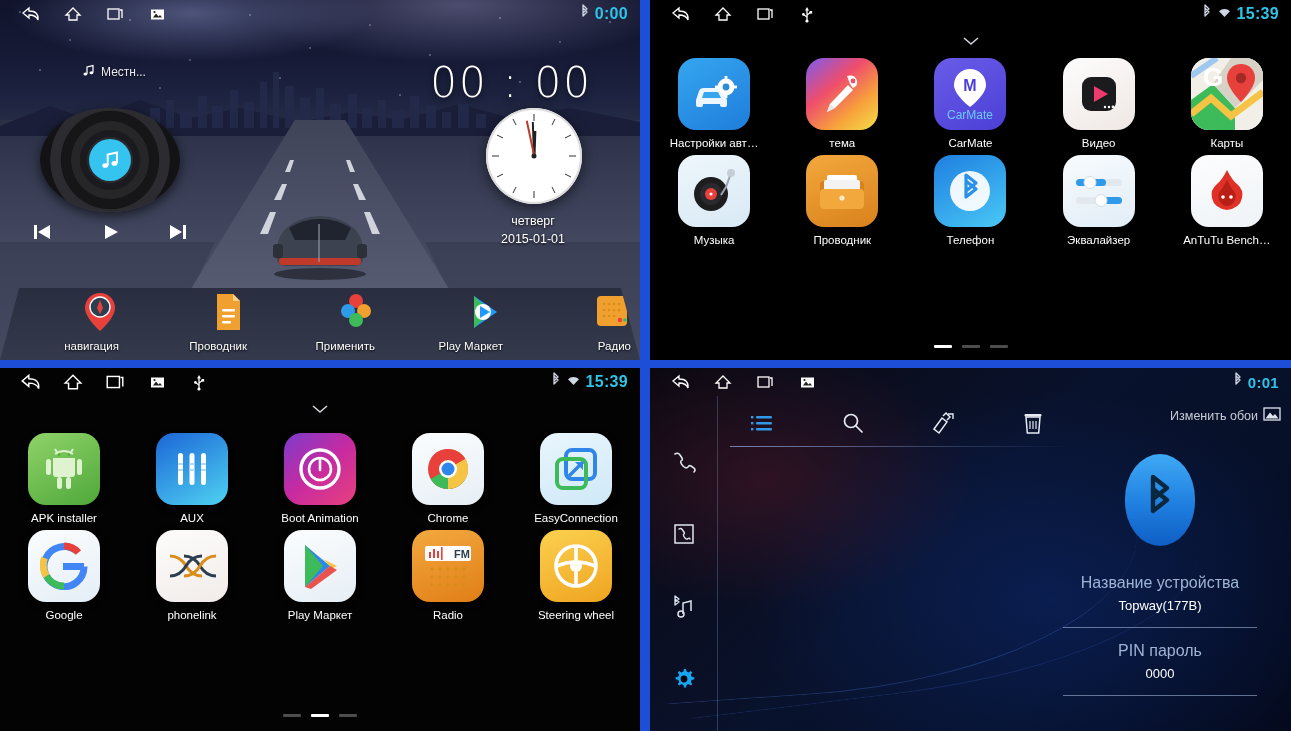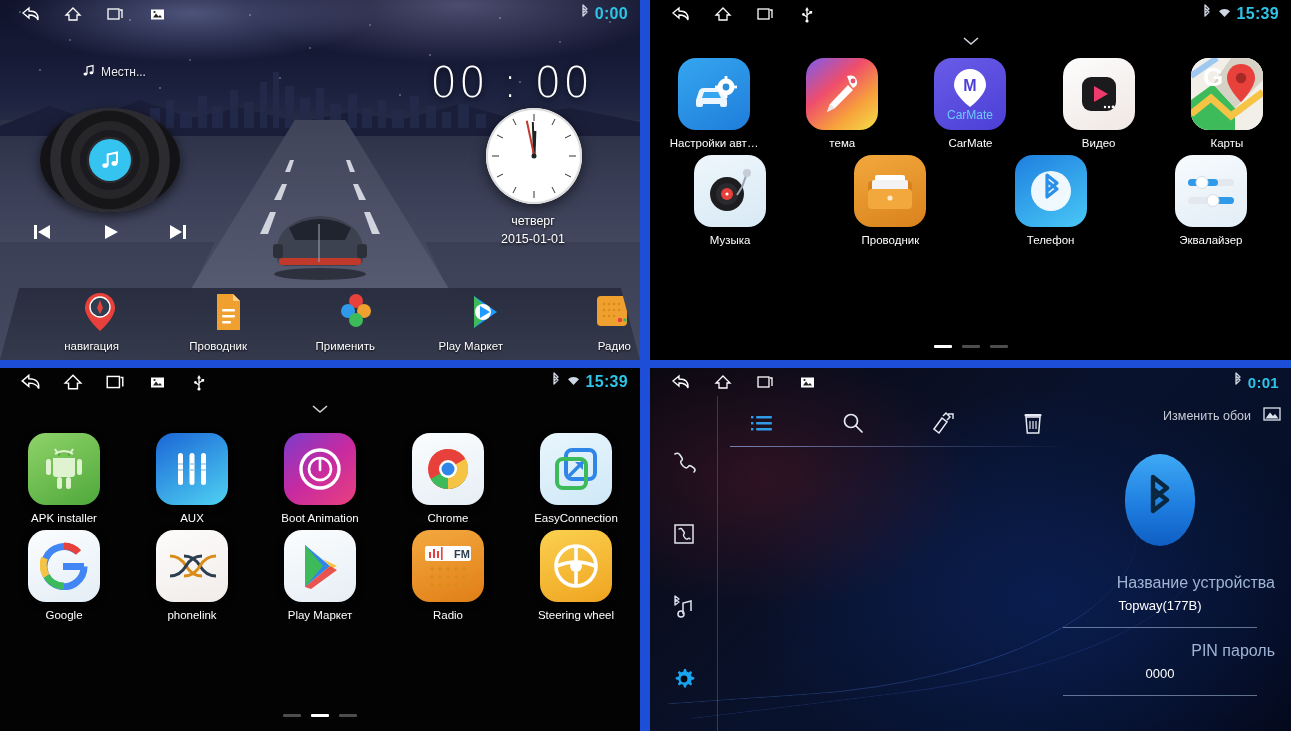--- a/index.html
+++ b/index.html
@@ -555,6 +555,17 @@
           </div>
           <div class="caption">Эквалайзер</div>
         </div>
+        <div class="appcell">
+          <div class="appicon" style="background:linear-gradient(160deg,#fdfdfd,#eef3f7)">
+            <svg width="50" height="50" viewBox="0 0 50 50">
+              <path d="M25 4 Q30 14 35 18 Q42 24 40 32 Q38 42 25 44 Q12 42 10 32 Q8 24 15 18 Q20 14 25 4 Z" fill="#e03127"></path>
+              <path d="M25 14 Q28 20 31 24 Q35 28 33 34 Q30 40 25 40 Q20 40 17 34 Q15 28 19 24 Q22 20 25 14 Z" fill="#b81f17"></path>
+              <circle cx="21" cy="31" r="1.8" fill="#fff"></circle>
+                <circle cx="29" cy="31" r="1.8" fill="#fff"></circle>
+            </svg>
+          </div>
+          <div class="caption">AnTuTu Bench…</div>
+        </div>
       </div>
     </div>
 

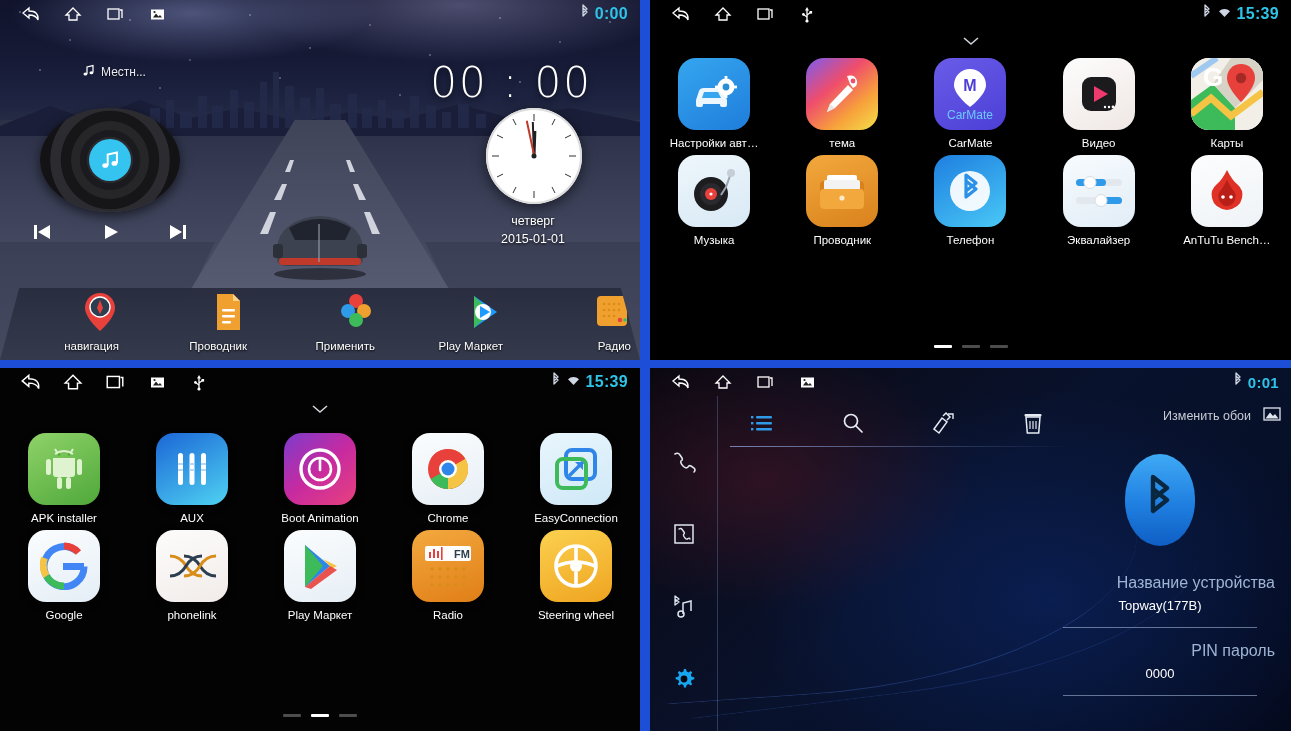--- a/index.html
+++ b/index.html
@@ -136,7 +136,7 @@
   #p-bt .tbicon { width:90px; display:flex; align-items:center; justify-content:center; }
   #p-bt .underline { position:absolute; left:80px; width:340px; top:78px; height:1px;
     background:linear-gradient(90deg,rgba(160,190,255,.65),rgba(160,190,255,0)); }
-  #p-bt .wallbtn { position:absolute; right:10px; top:38px; display:flex; align-items:center; gap:12px;
+  #p-bt .wallbtn { position:absolute; right:10px; top:38px; display:flex; align-items:center; gap:5px;
     color:#c8ccd6; font-size:12.5px; }
   #p-bt .btpanel { position:absolute; right:16px; top:86px; width:230px; text-align:center; }
   #p-bt .btlogo { width:70px; height:92px; margin:0 auto 28px; border-radius:36px/46px;

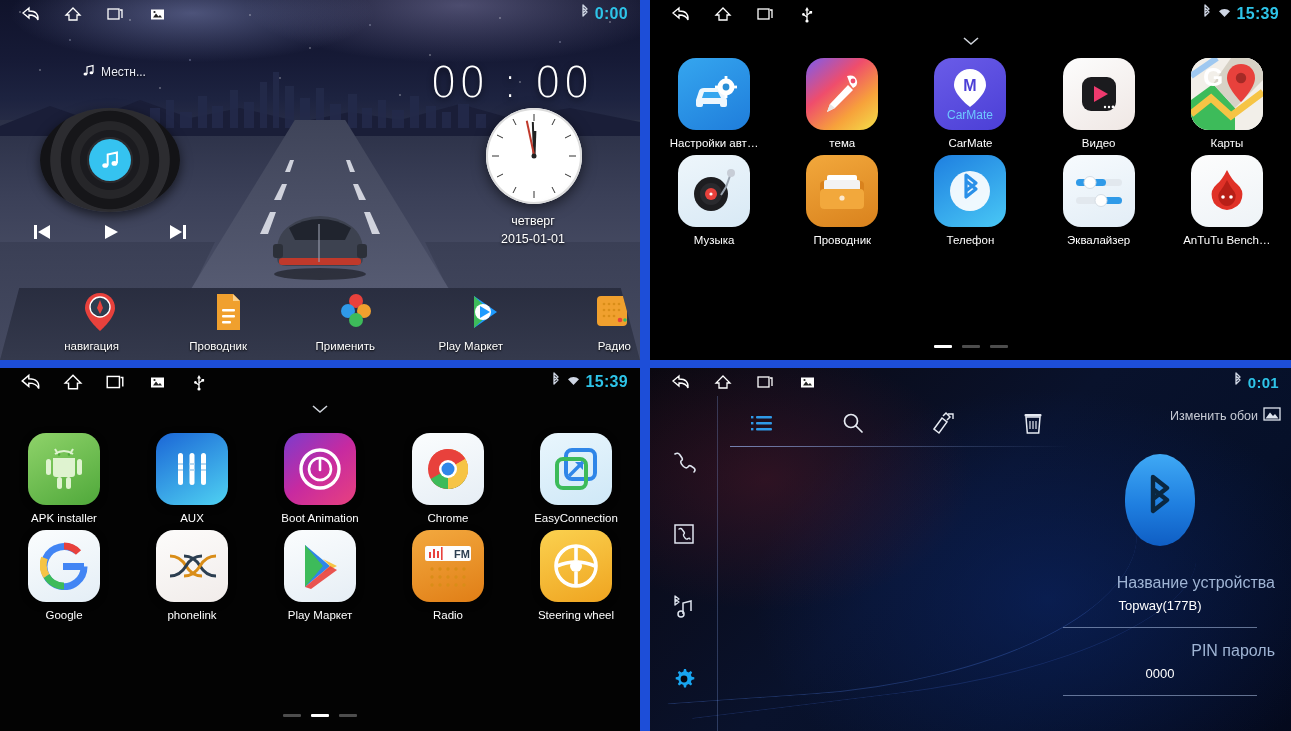--- a/index.html
+++ b/index.html
@@ -142,7 +142,7 @@
   #p-bt .btlogo { width:70px; height:92px; margin:0 auto 28px; border-radius:36px/46px;
     background:linear-gradient(180deg,#3fa9f5 0%,#1f7fe0 55%,#0f5ec4 100%);
     display:flex; align-items:center; justify-content:center; }
-  #p-bt .fieldlabel { color:#9fb4d4; font-size:16px; margin-bottom:6px;text-align:right; }
+  #p-bt .fieldlabel { color:#9fb4d4; font-size:16px; margin-bottom:6px; }
   #p-bt .fieldvalue { color:#fff; font-size:13px; padding-bottom:14px;
     border-bottom:1px solid rgba(175,195,230,.55); margin:0 18px 14px; }
 </style>

